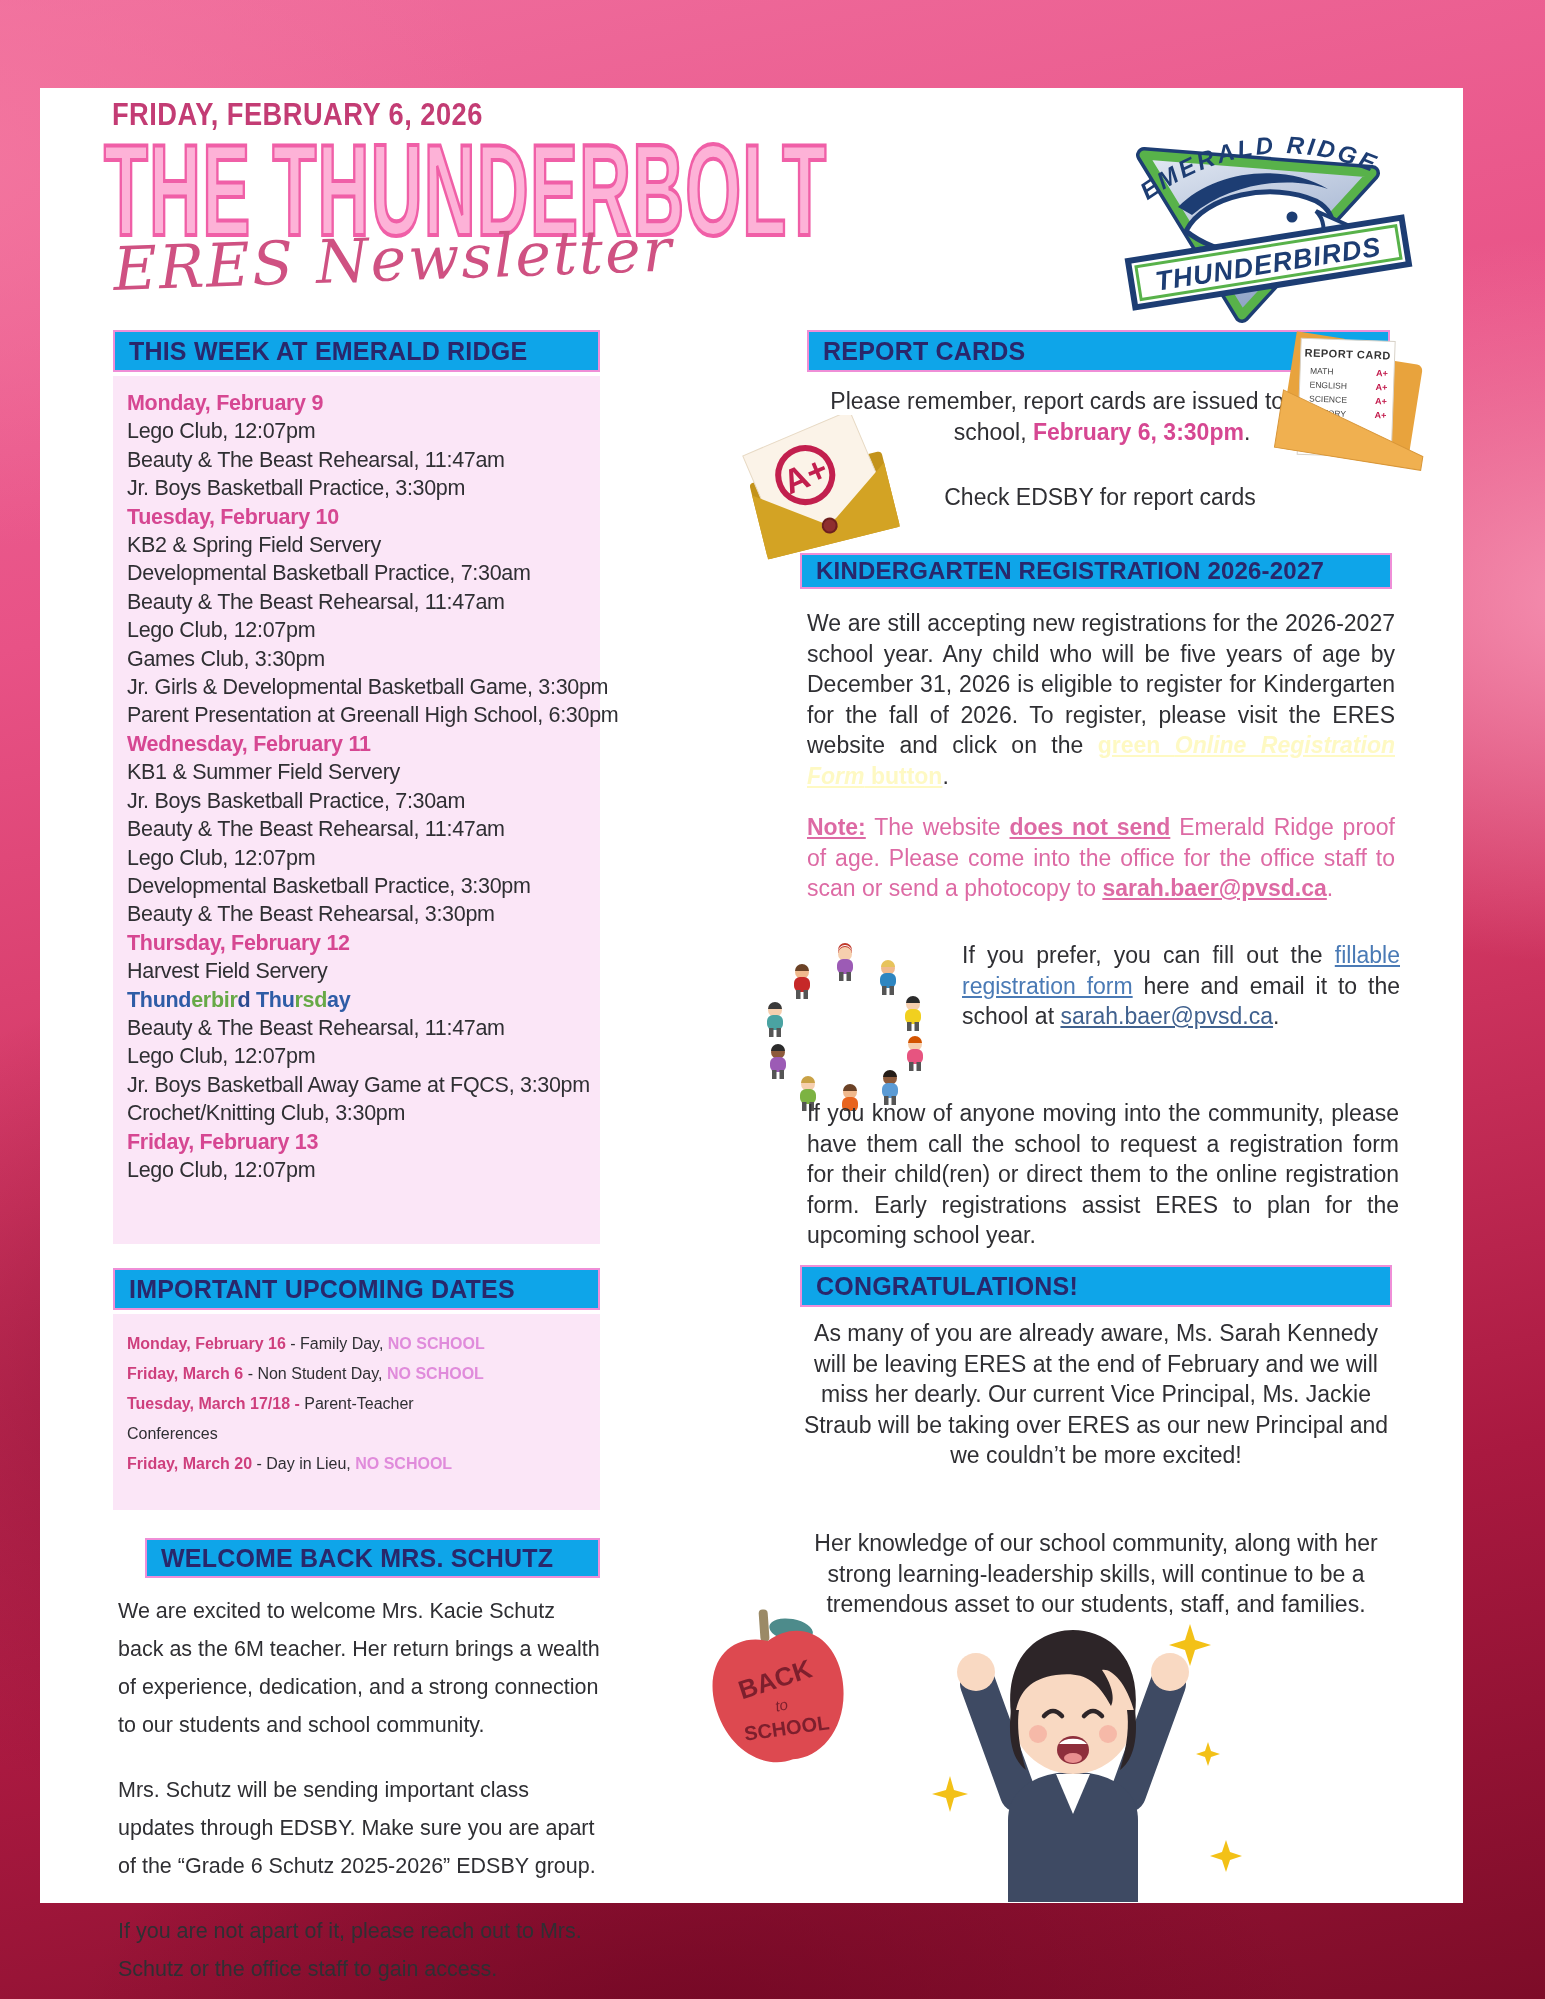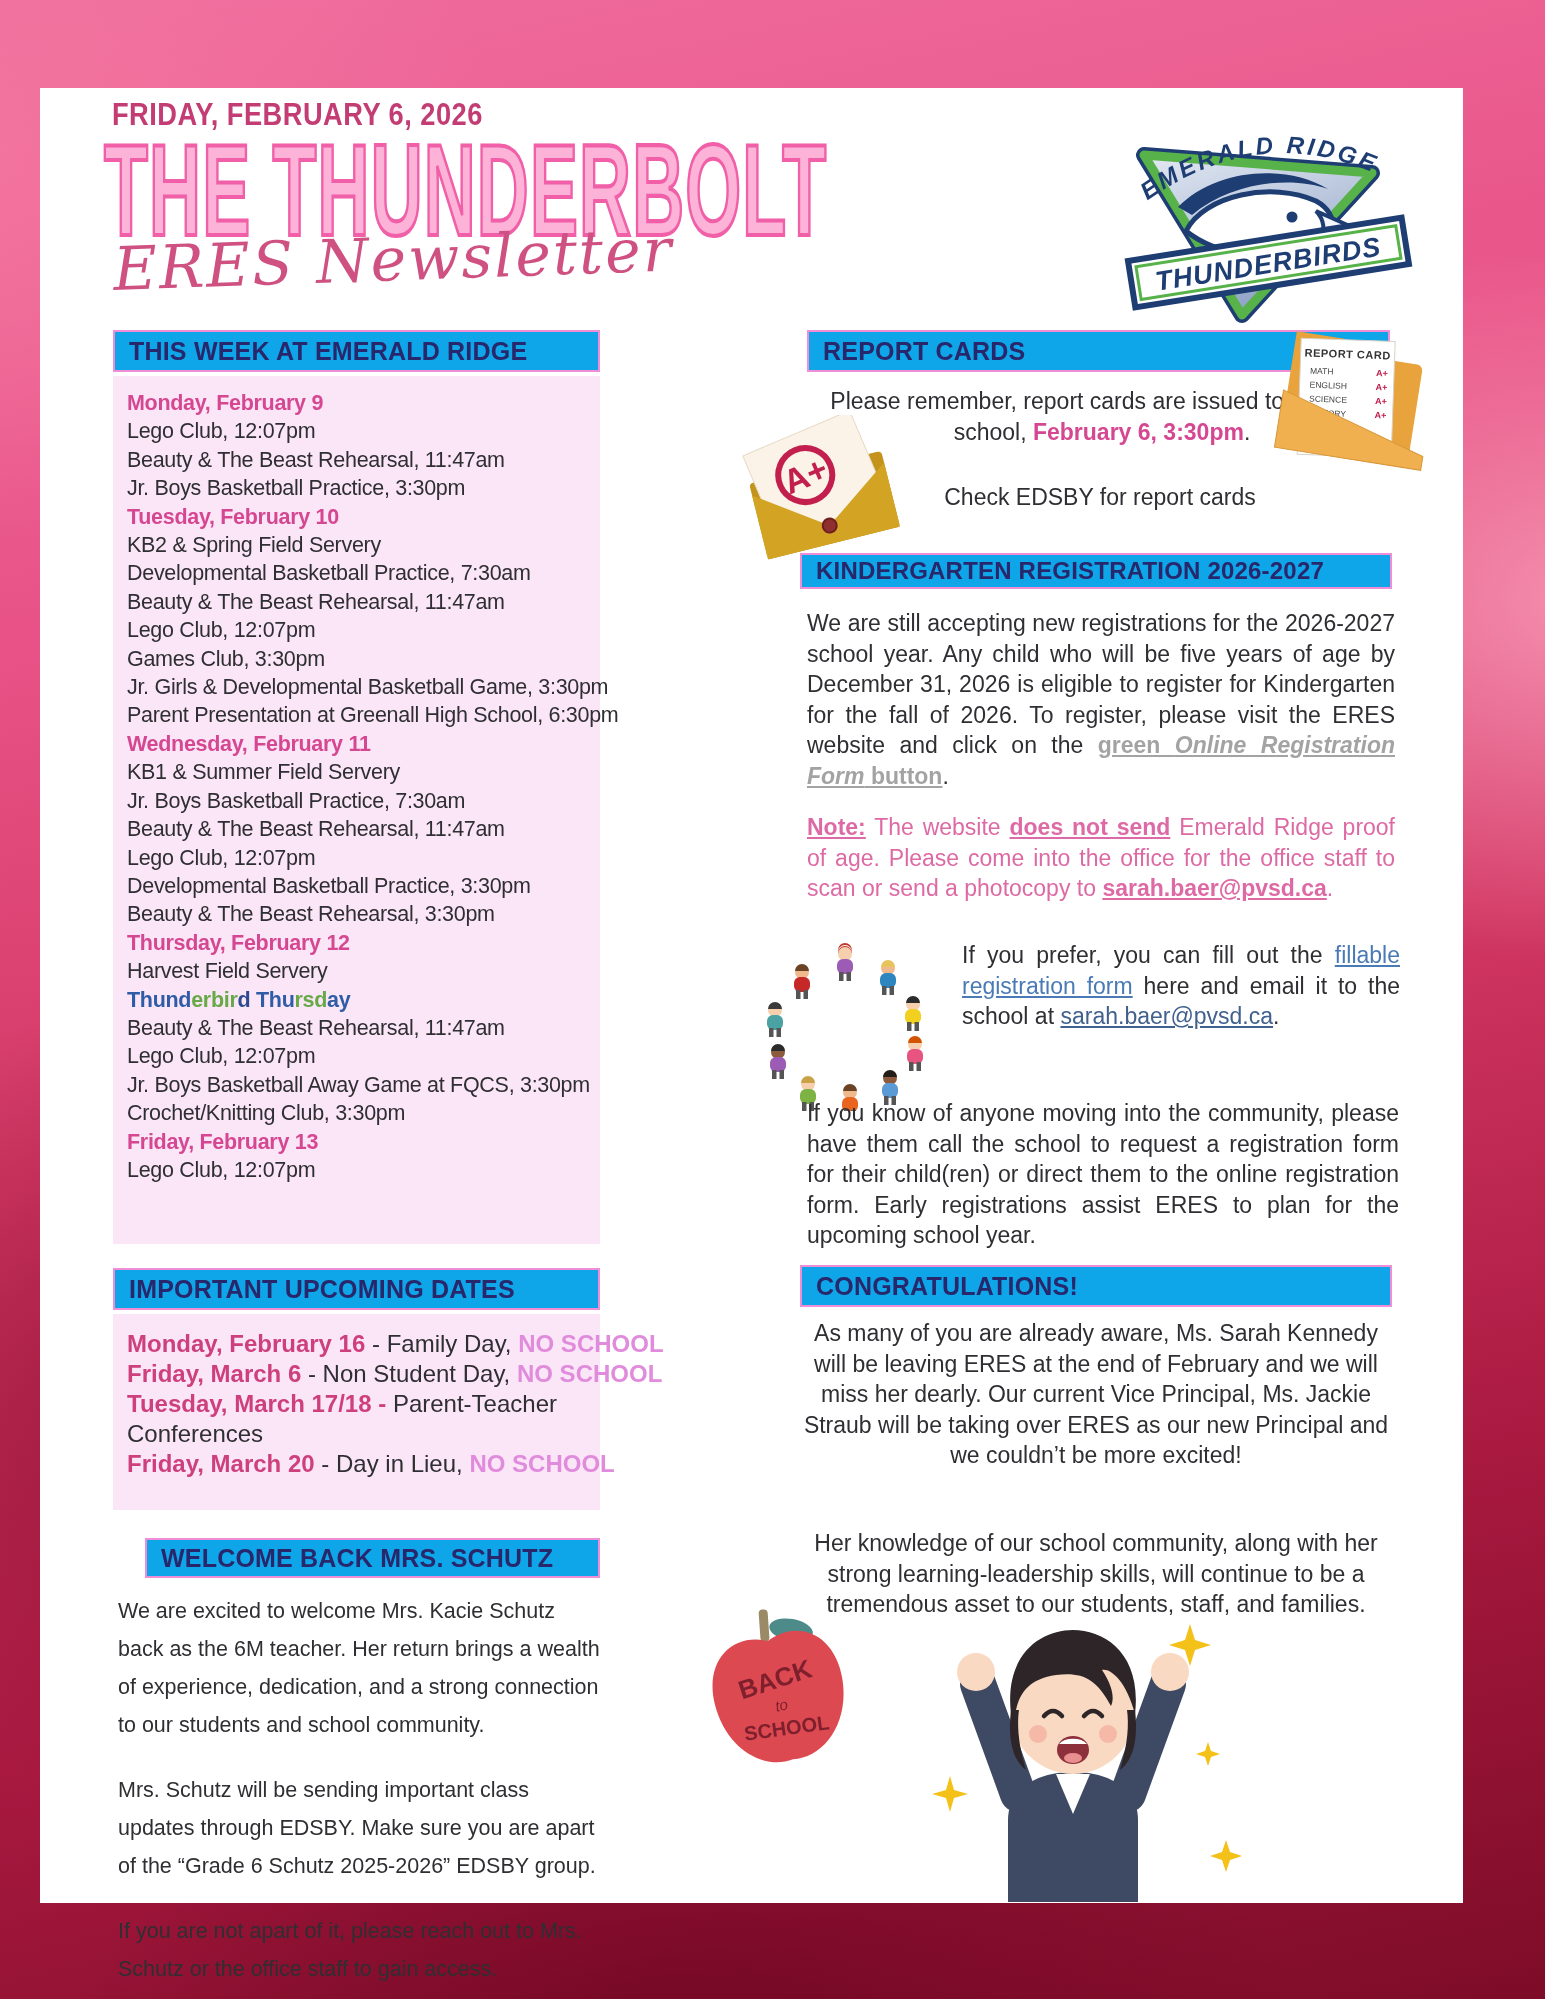--- a/index.html
+++ b/index.html
@@ -34,7 +34,7 @@
   .rp{position:absolute;font-size:23px;line-height:30.5px;color:#2f2f33;text-align:justify;}
   .rc-center{text-align:center;}
   .pinkbold{color:#d64792;font-weight:700;}
-  .glink{color:#a3a3a3;font-weight:700;text-decoration:underline;}
+  .glink{color:#fef9c3;font-weight:700;text-decoration:underline;}
   .gi{font-style:italic;}
   .npink{color:#dd6aa4;}
   .npb{font-weight:700;text-decoration:underline;}

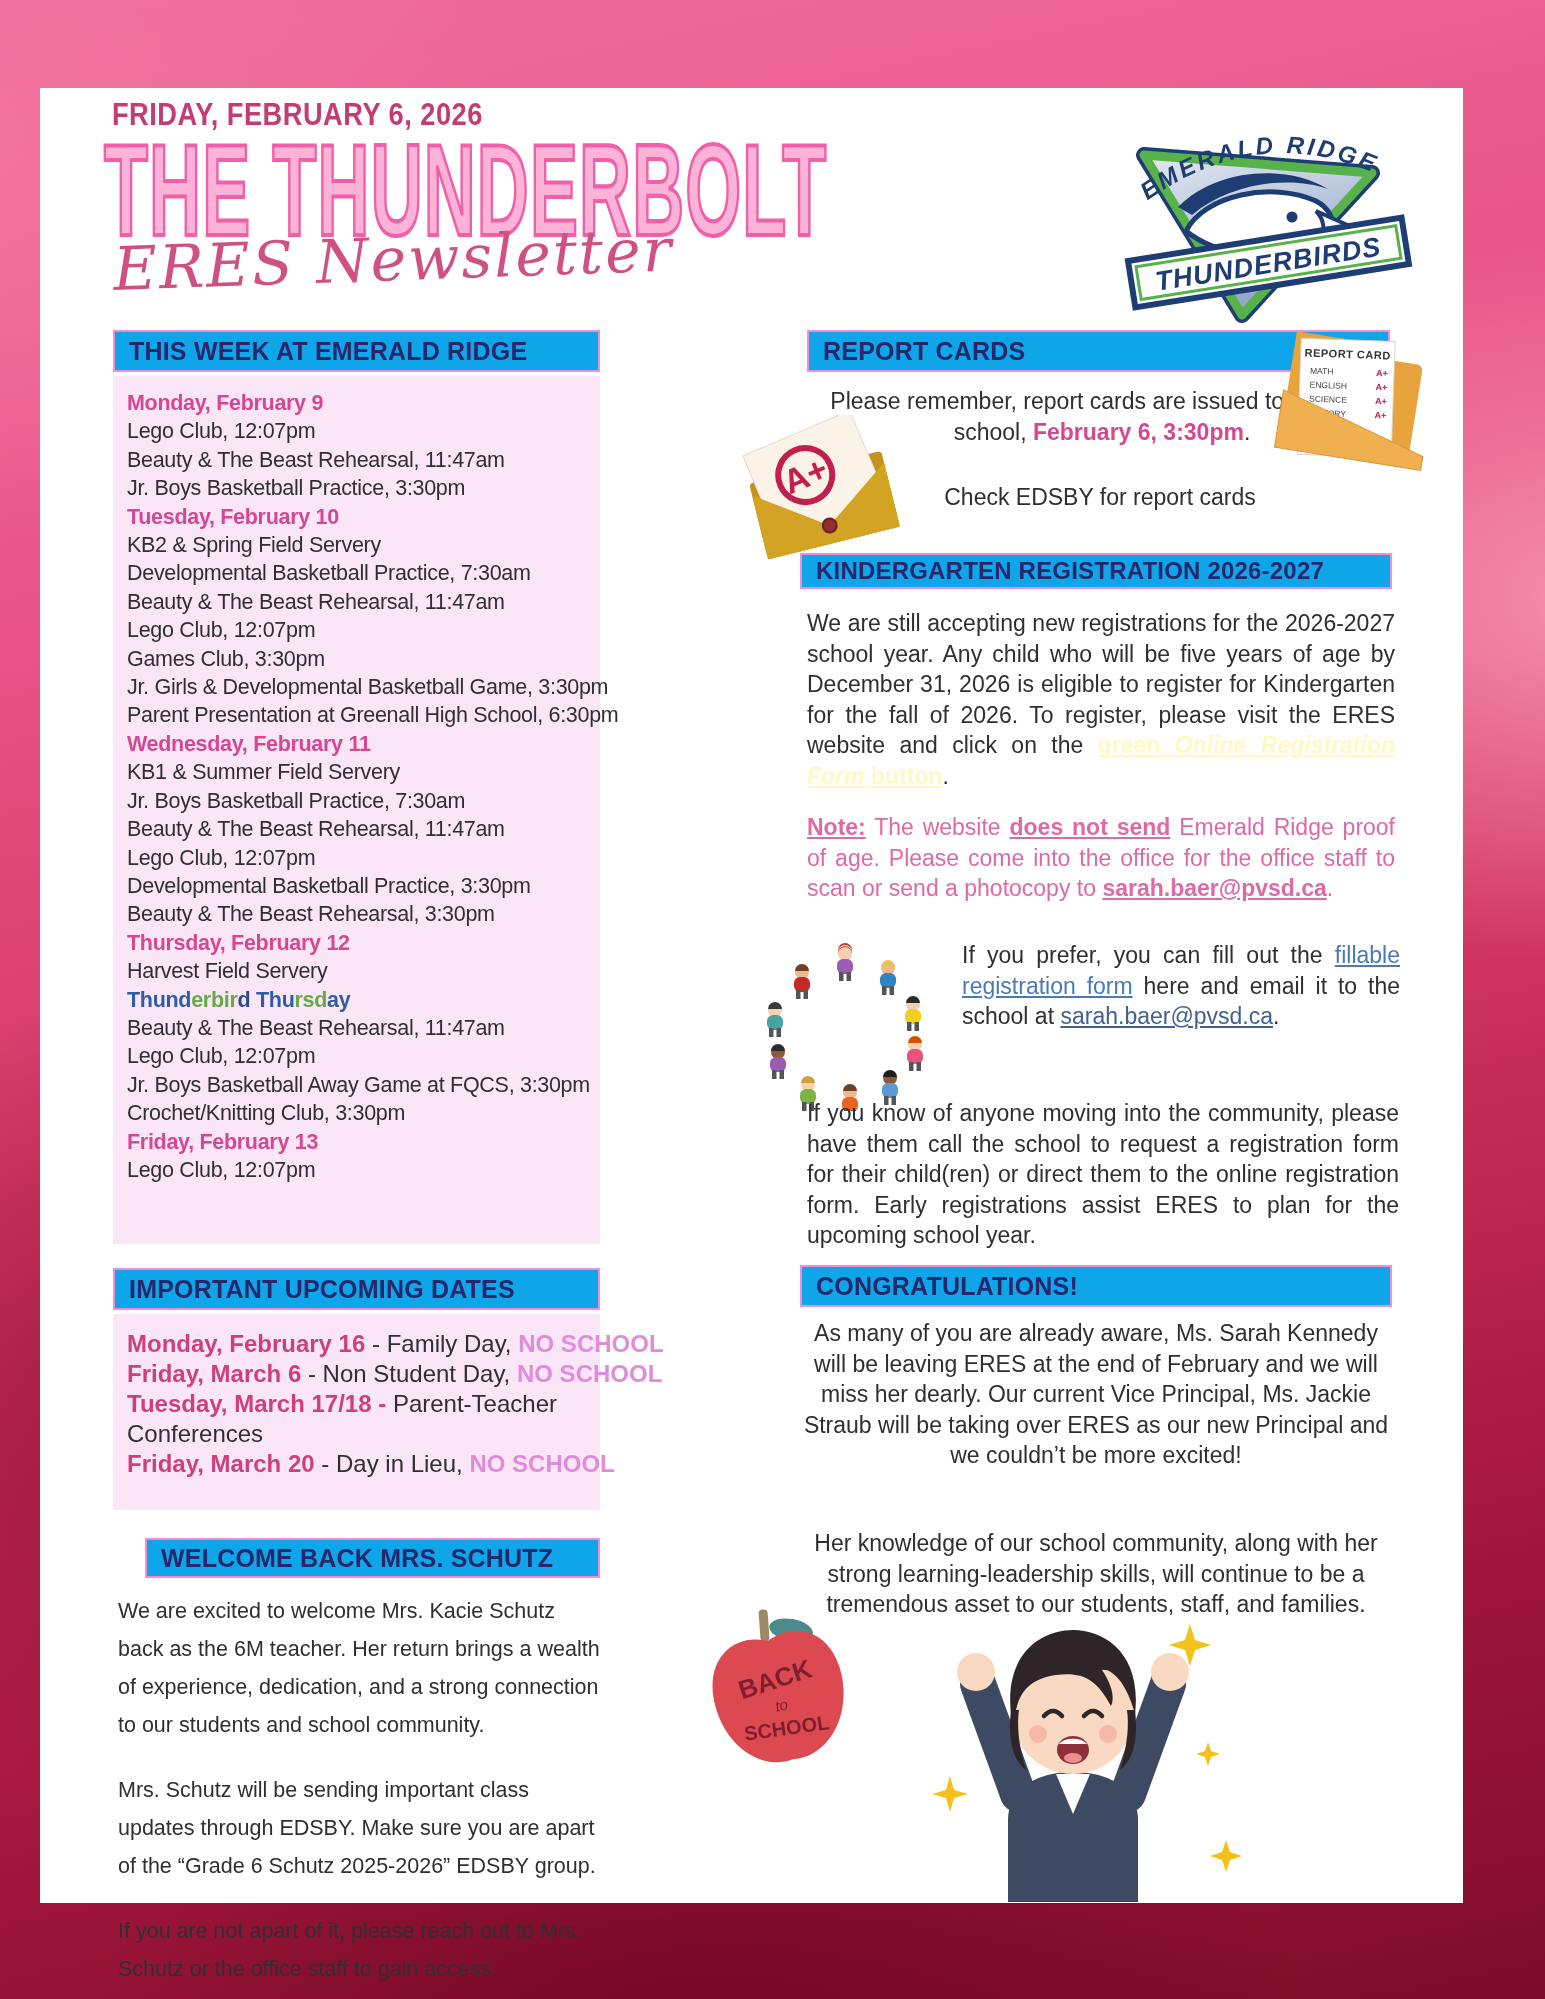--- a/index.html
+++ b/index.html
@@ -24,7 +24,7 @@
   .tb-blue{color:#2e5ca6;font-weight:700;}
   .tb-green{color:#67a947;font-weight:700;}
   .tb-navy{color:#2b4a8f;font-weight:700;}
-  .datesbox{padding:15px 0 0 14px;font-size:24px;line-height:30px;}
+  .datesbox{padding:15px 0 0 14px;font-size:16px;line-height:30px;}
   .datesbox div{white-space:nowrap;}
   .drose{color:#ce3f7d;font-weight:700;}
   .dmid{color:#2f2f33;}

